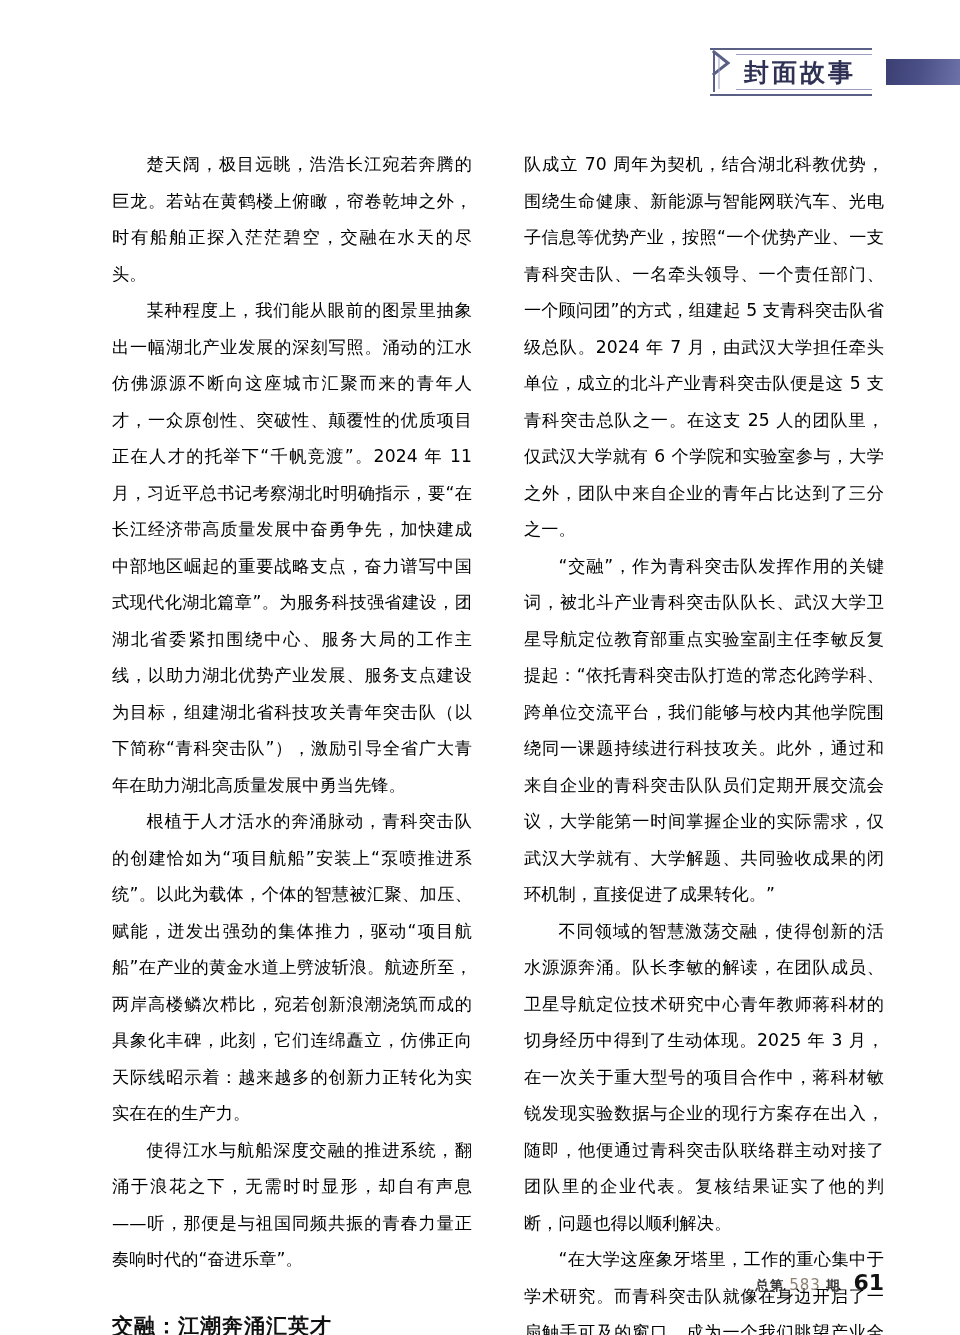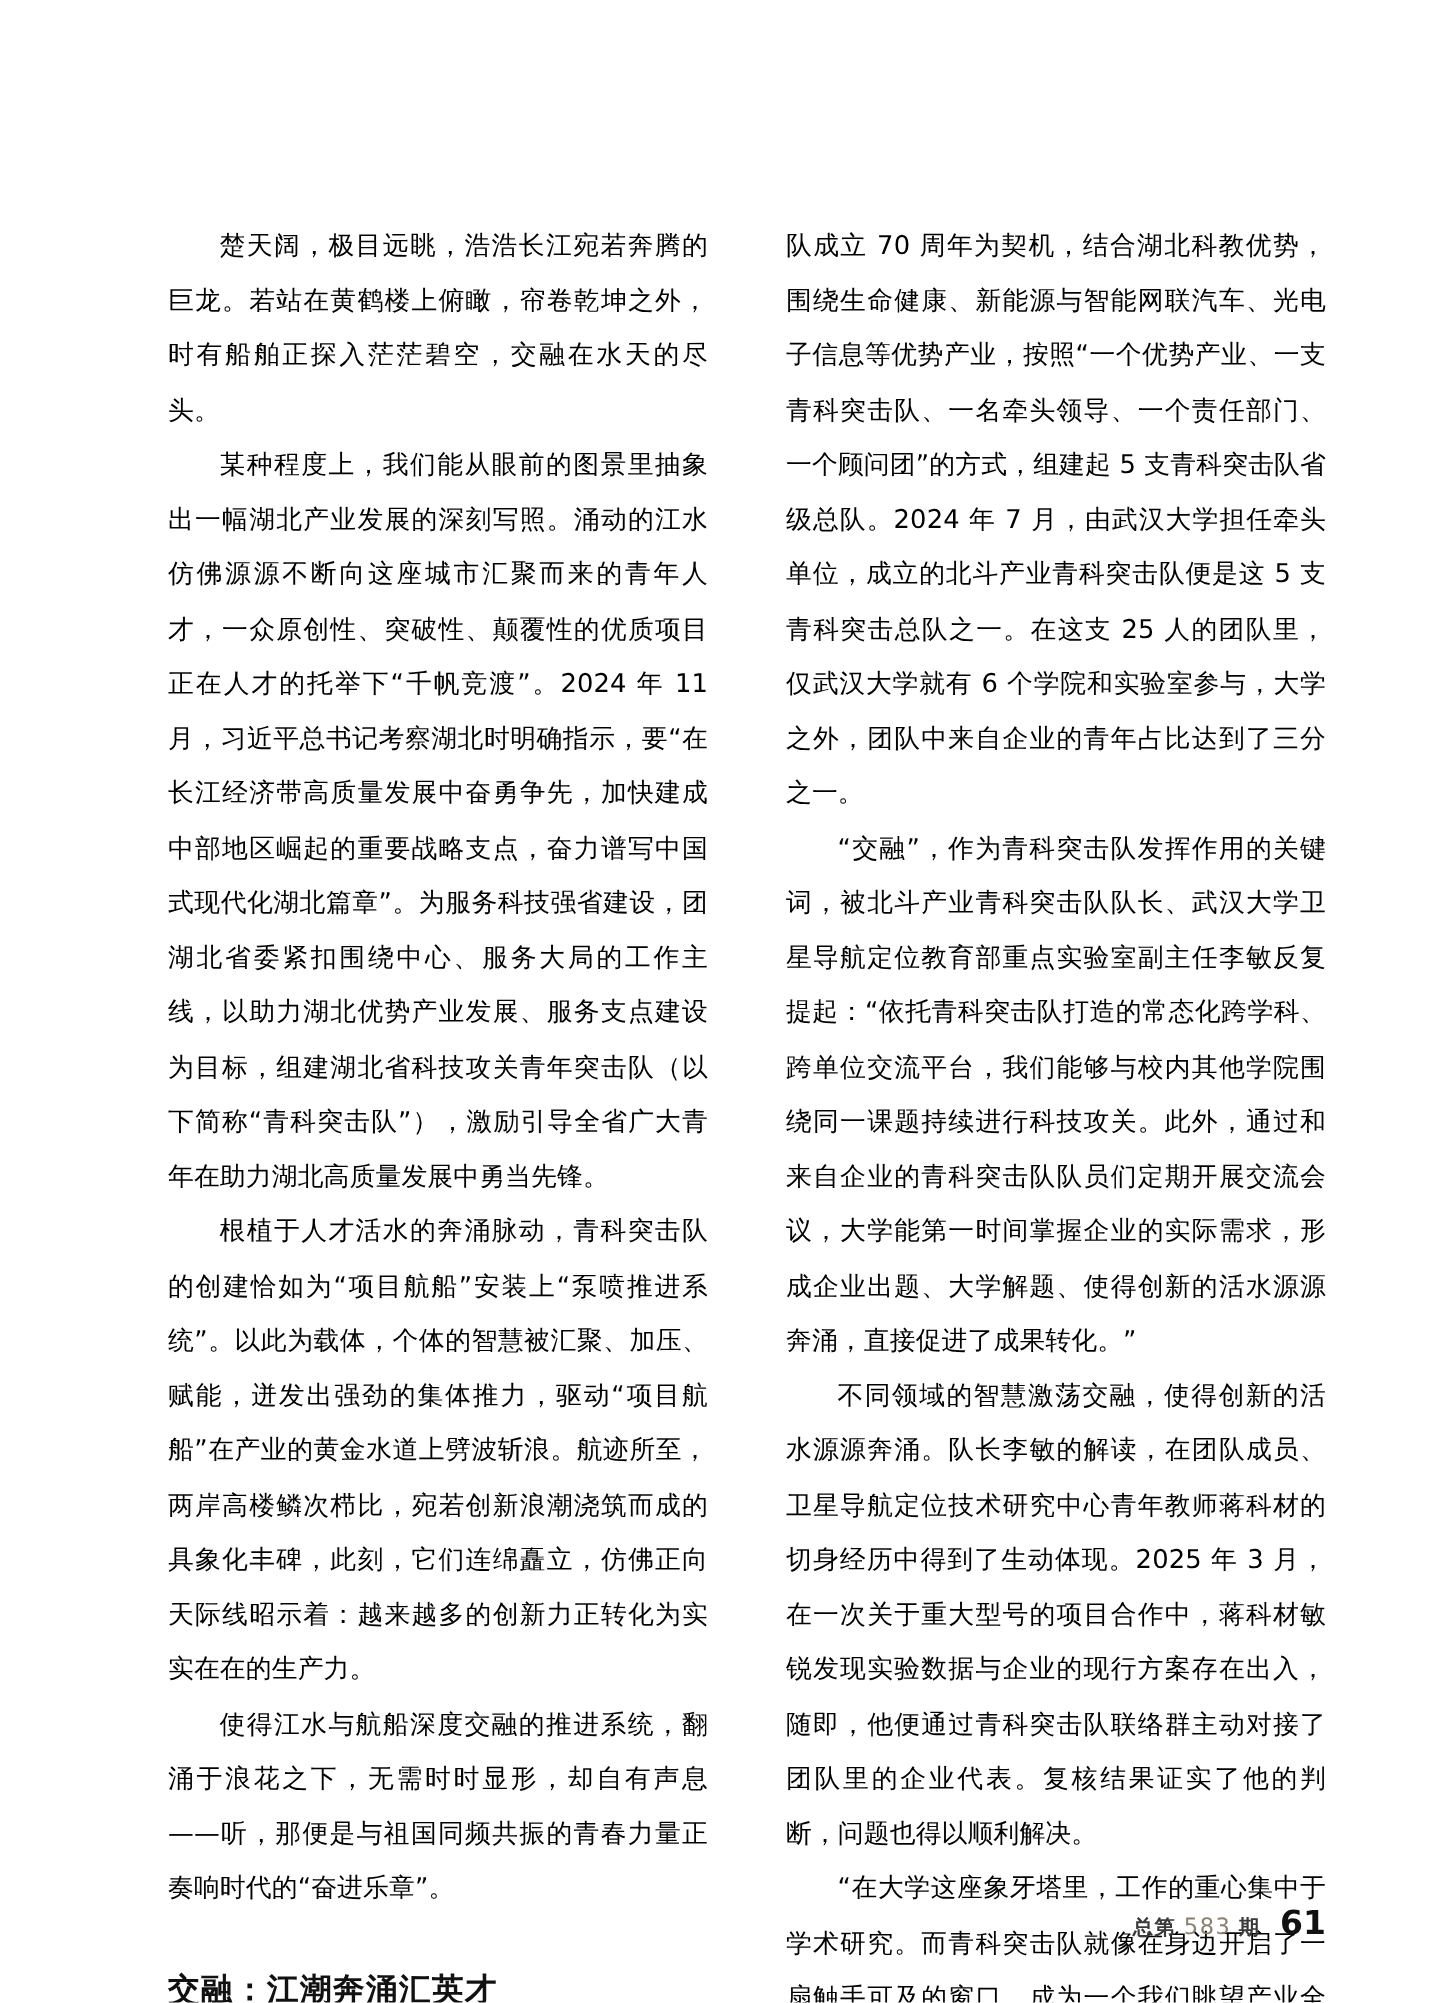--- a/index.html
+++ b/index.html
@@ -176,6 +176,21 @@
 
 <div class="page">
 
+  <div class="header-band">
+    <div class="badge-wrap">
+      <div class="badge-outline">
+        <span class="chevron">
+          <svg width="22" height="44" viewBox="0 0 22 44" xmlns="http://www.w3.org/2000/svg">
+            <path d="M2 2 L16 13 L2 24" fill="none" stroke="#5a5f86" stroke-width="3" stroke-linecap="square"></path>
+            <path d="M2 2 L2 42" fill="none" stroke="#5a5f86" stroke-width="2"></path>
+            <path d="M7 7 L7 39" fill="none" stroke="#9a9ec0" stroke-width="1"></path>
+          </svg>
+        </span>
+        <span class="badge-title">封面故事</span>
+      </div>
+      <div class="badge-bar"></div>
+    </div>
+  </div>
 
   <div class="columns">
 

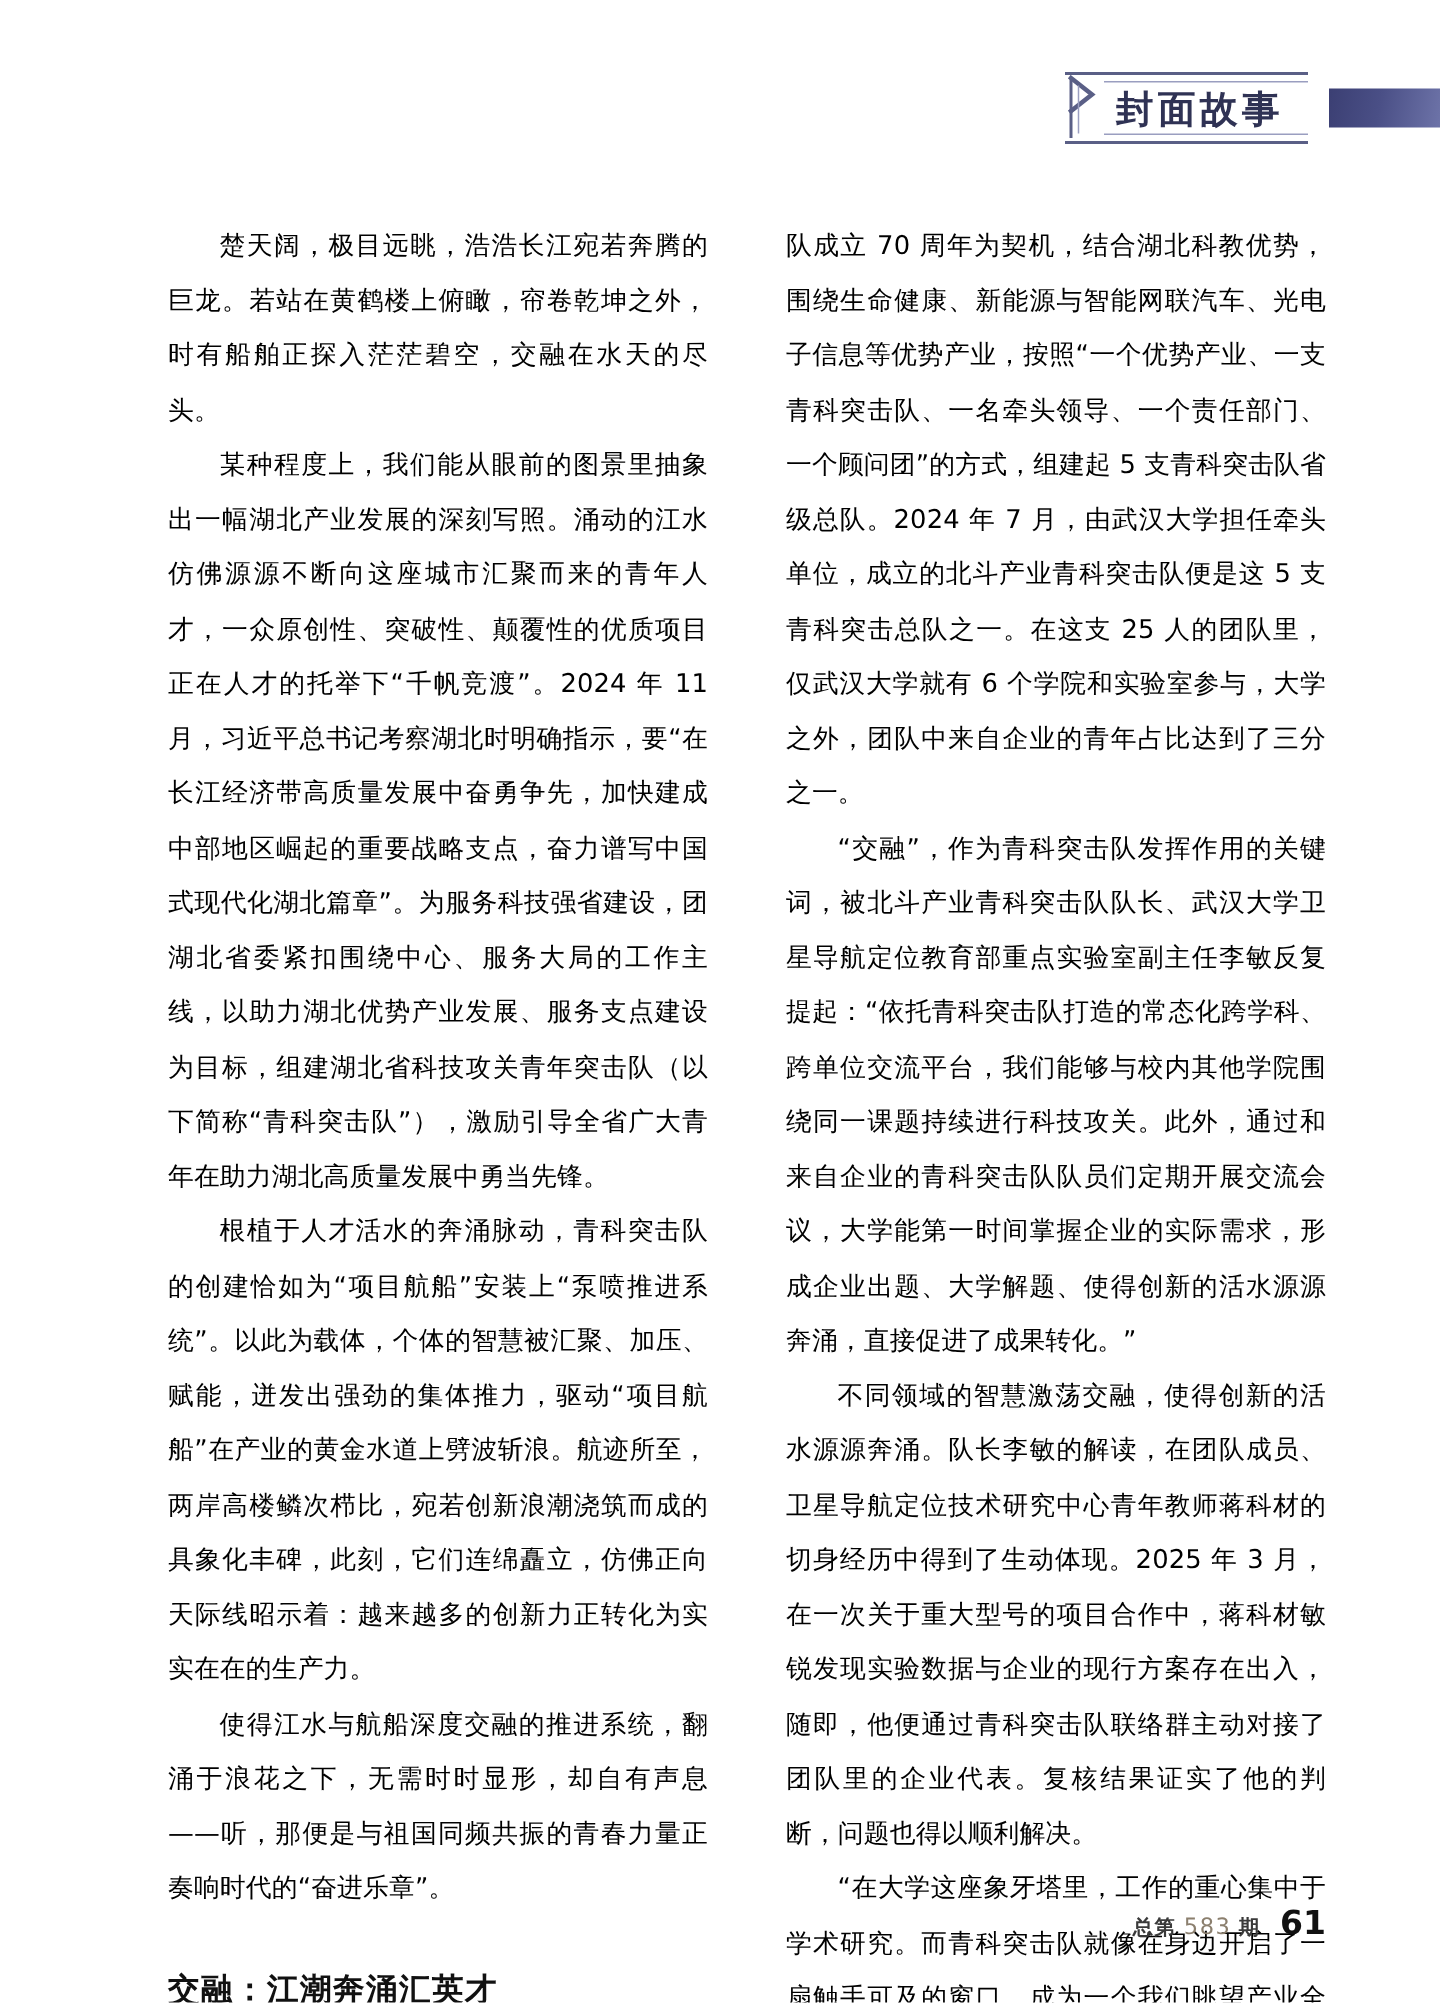--- a/index.html
+++ b/index.html
@@ -205,7 +205,7 @@
 
     <div class="col">
       <p>队成立 70 周年为契机，结合湖北科教优势，围绕生命健康、新能源与智能网联汽车、光电子信息等优势产业，按照“一个优势产业、一支青科突击队、一名牵头领导、一个责任部门、一个顾问团”的方式，组建起 5 支青科突击队省级总队。2024 年 7 月，由武汉大学担任牵头单位，成立的北斗产业青科突击队便是这 5 支青科突击总队之一。在这支 25 人的团队里，仅武汉大学就有 6 个学院和实验室参与，大学之外，团队中来自企业的青年占比达到了三分之一。</p>
-      <p class="indent">“交融”，作为青科突击队发挥作用的关键词，被北斗产业青科突击队队长、武汉大学卫星导航定位教育部重点实验室副主任李敏反复提起：“依托青科突击队打造的常态化跨学科、跨单位交流平台，我们能够与校内其他学院围绕同一课题持续进行科技攻关。此外，通过和来自企业的青科突击队队员们定期开展交流会议，大学能第一时间掌握企业的实际需求，形成企业出题、大学解题、使得创新的活水源源奔涌，直接促进了成果转化。”</p>
+      <p class="indent">“交融”，作为青科突击队发挥作用的关键词，被北斗产业青科突击队队长、武汉大学卫星导航定位教育部重点实验室副主任李敏反复提起：“依托青科突击队打造的常态化跨学科、跨单位交流平台，我们能够与校内其他学院围绕同一课题持续进行科技攻关。此外，通过和来自企业的青科突击队队员们定期开展交流会议，大学能第一时间掌握企业的实际需求，仅武汉大学就有、大学解题、共同验收成果的闭环机制，直接促进了成果转化。”</p>
       <p class="indent">不同领域的智慧激荡交融，使得创新的活水源源奔涌。队长李敏的解读，在团队成员、卫星导航定位技术研究中心青年教师蒋科材的切身经历中得到了生动体现。2025 年 3 月，在一次关于重大型号的项目合作中，蒋科材敏锐发现实验数据与企业的现行方案存在出入，随即，他便通过青科突击队联络群主动对接了团队里的企业代表。复核结果证实了他的判断，问题也得以顺利解决。</p>
       <p class="indent">“在大学这座象牙塔里，工作的重心集中于学术研究。而青科突击队就像在身边开启了一扇触手可及的窗口，成为一个我们眺望产业全景的直接渠道。”感受到自己的实验数据能</p>
     </div>

